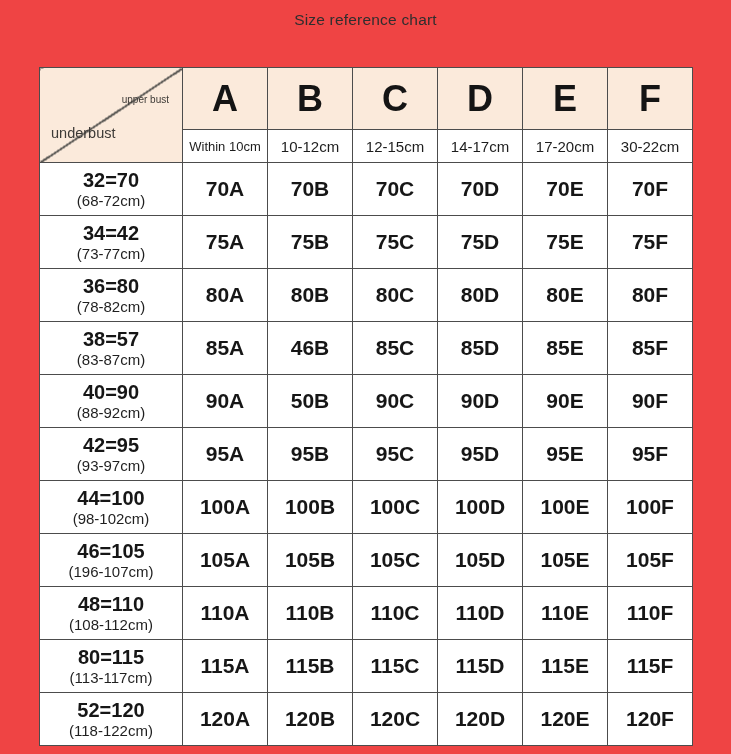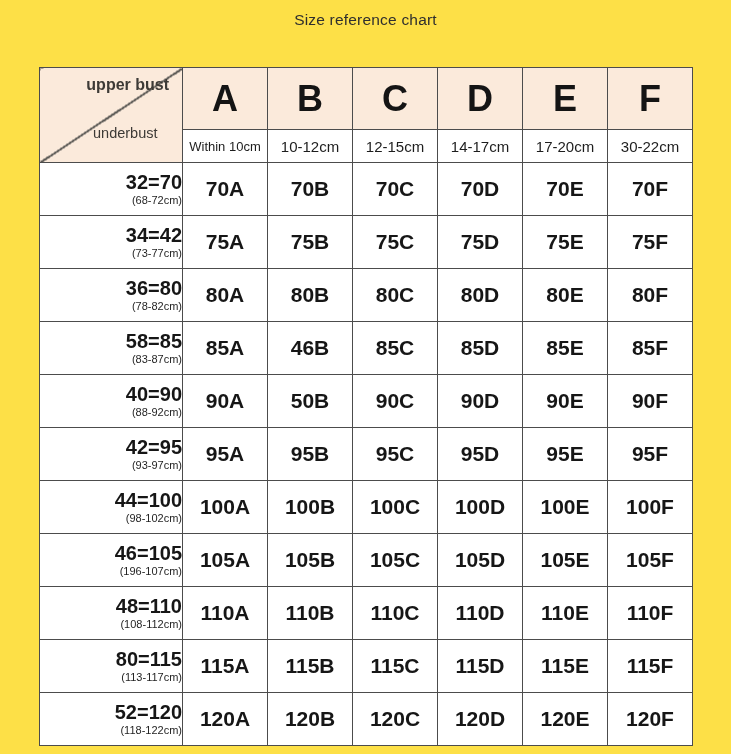--- a/index.html
+++ b/index.html
@@ -9,7 +9,7 @@
     font-family: "Liberation Sans", "DejaVu Sans", sans-serif;
     color: #1c1c1c;
   }
-  .page { position: relative; width: 731px; height: 754px; background: #fde047; overflow: hidden; }
+  .page { position: relative; width: 731px; height: 754px; background: #ef4444; overflow: hidden; }
 
   .title {
     position: absolute; top: 11px; left: 0; width: 100%;

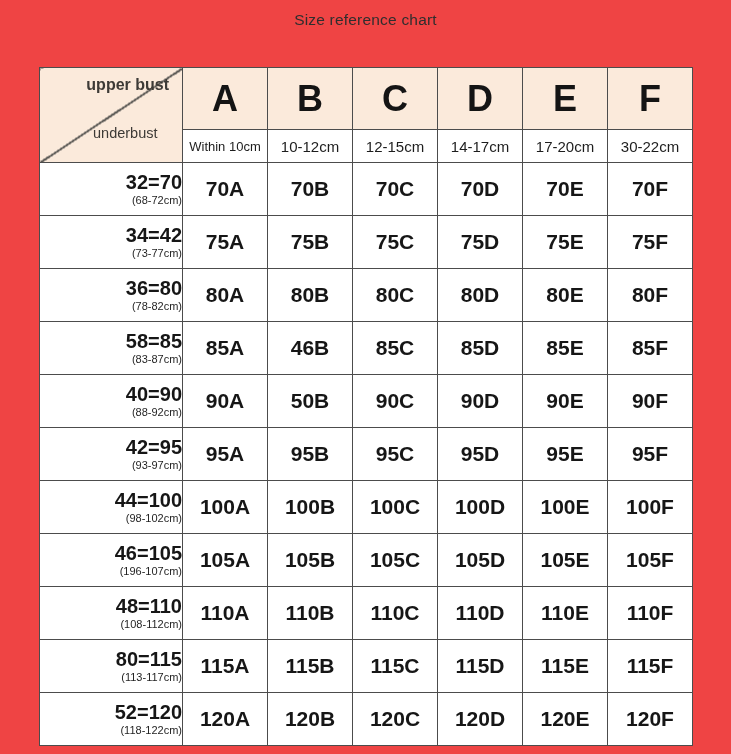--- a/index.html
+++ b/index.html
@@ -39,8 +39,8 @@
     font-weight: normal;
   }
   .corner-upper {
-    position: absolute; top: 8px; right: 13px;
-    font-size: 16px; color: #3d3a36; font-weight: bold;
+    position: absolute; top: 26px; right: 13px;
+    font-size: 10px; color: #3d3a36; font-weight: normal;
   }
   .corner-lower {
     position: absolute; bottom: 21px; left: 11px;

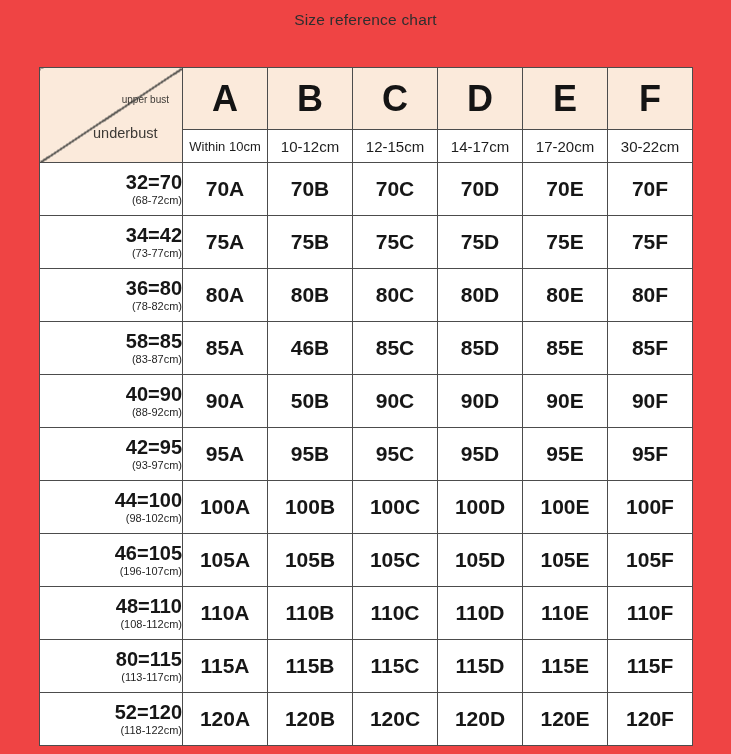--- a/index.html
+++ b/index.html
@@ -44,7 +44,7 @@
   }
   .corner-lower {
     position: absolute; bottom: 21px; left: 11px;
-    font-size: 14.5px; color: #3d3a36; font-weight: normal; margin-left: 42px;
+    font-size: 14.5px; color: #3d3a36; font-weight: normal;
   }
 
   th.letter {

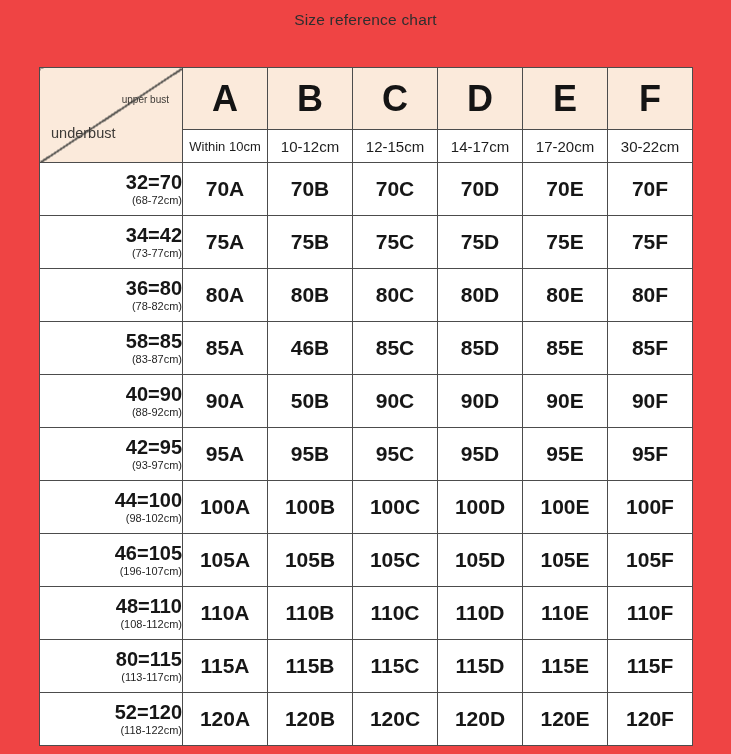--- a/index.html
+++ b/index.html
@@ -56,7 +56,7 @@
   }
   td.range.small { font-size: 13px; }
 
-  td.size-label { height: 53px; line-height: 1.15; text-align: right; }
+  td.size-label { height: 53px; line-height: 1.15; }
   .size-main { font-size: 20px; font-weight: bold; color: #161616; }
   .size-sub  { font-size: 11px; color: #1f1f1f; }
 

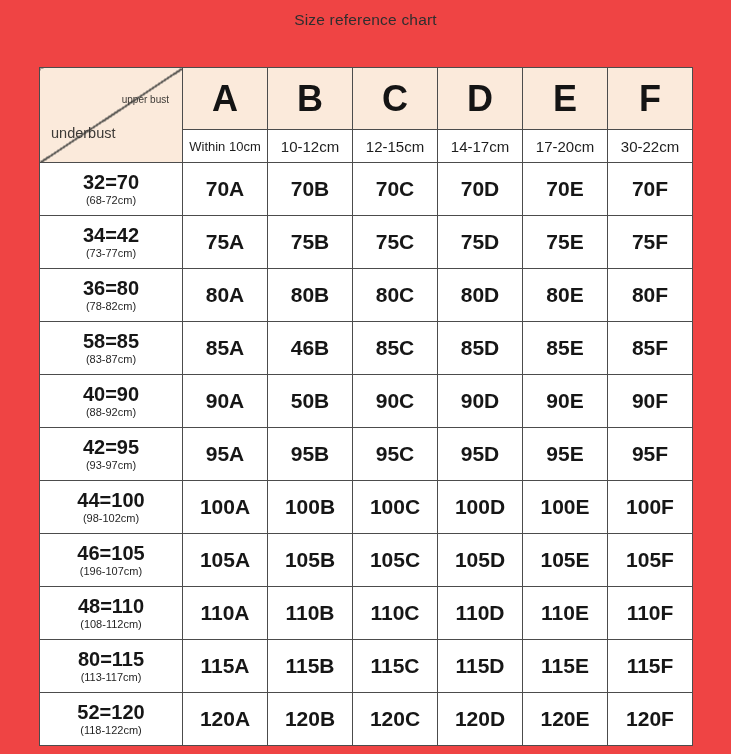--- a/index.html
+++ b/index.html
@@ -58,7 +58,7 @@
 
   td.size-label { height: 53px; line-height: 1.15; }
   .size-main { font-size: 20px; font-weight: bold; color: #161616; }
-  .size-sub  { font-size: 11px; color: #1f1f1f; }
+  .size-sub  { font-size: 15px; color: #1f1f1f; }
 
   td.value { height: 53px; font-size: 21px; font-weight: bold; color: #161616; }
 </style>

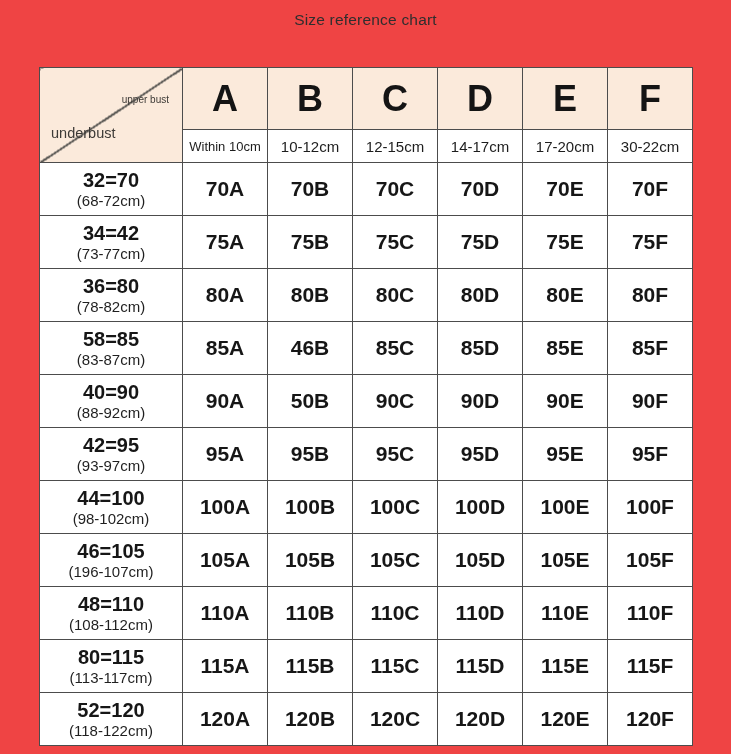--- a/index.html
+++ b/index.html
@@ -138,7 +138,7 @@
       </tr>
       <tr>
         <td class="size-label">
-          <div class="size-main">58=85</div>
+          <div class="size-main">38=57</div>
           <div class="size-sub">(83-87cm)</div>
         </td>
         <td class="value">85A</td>

